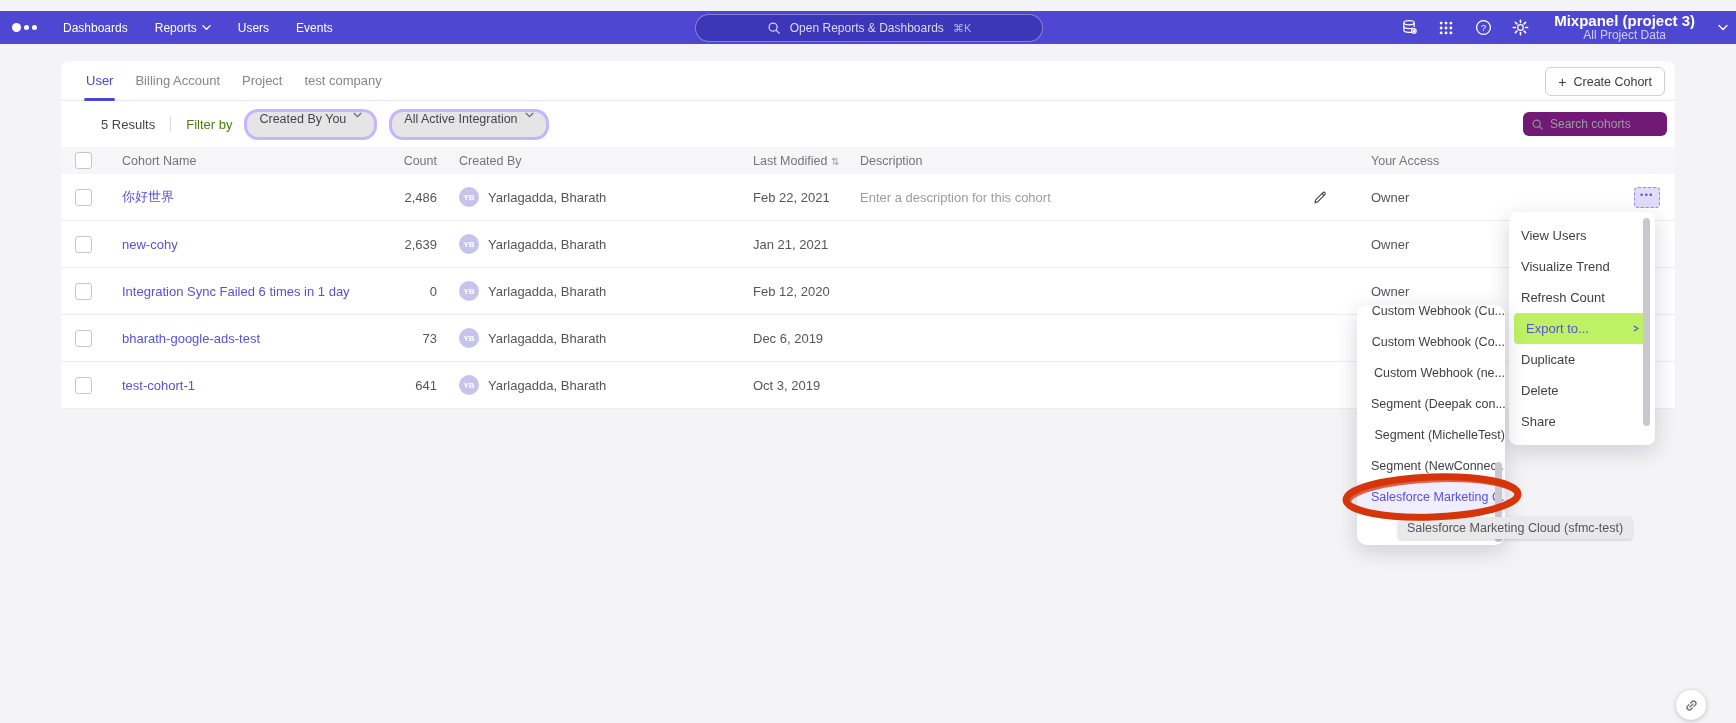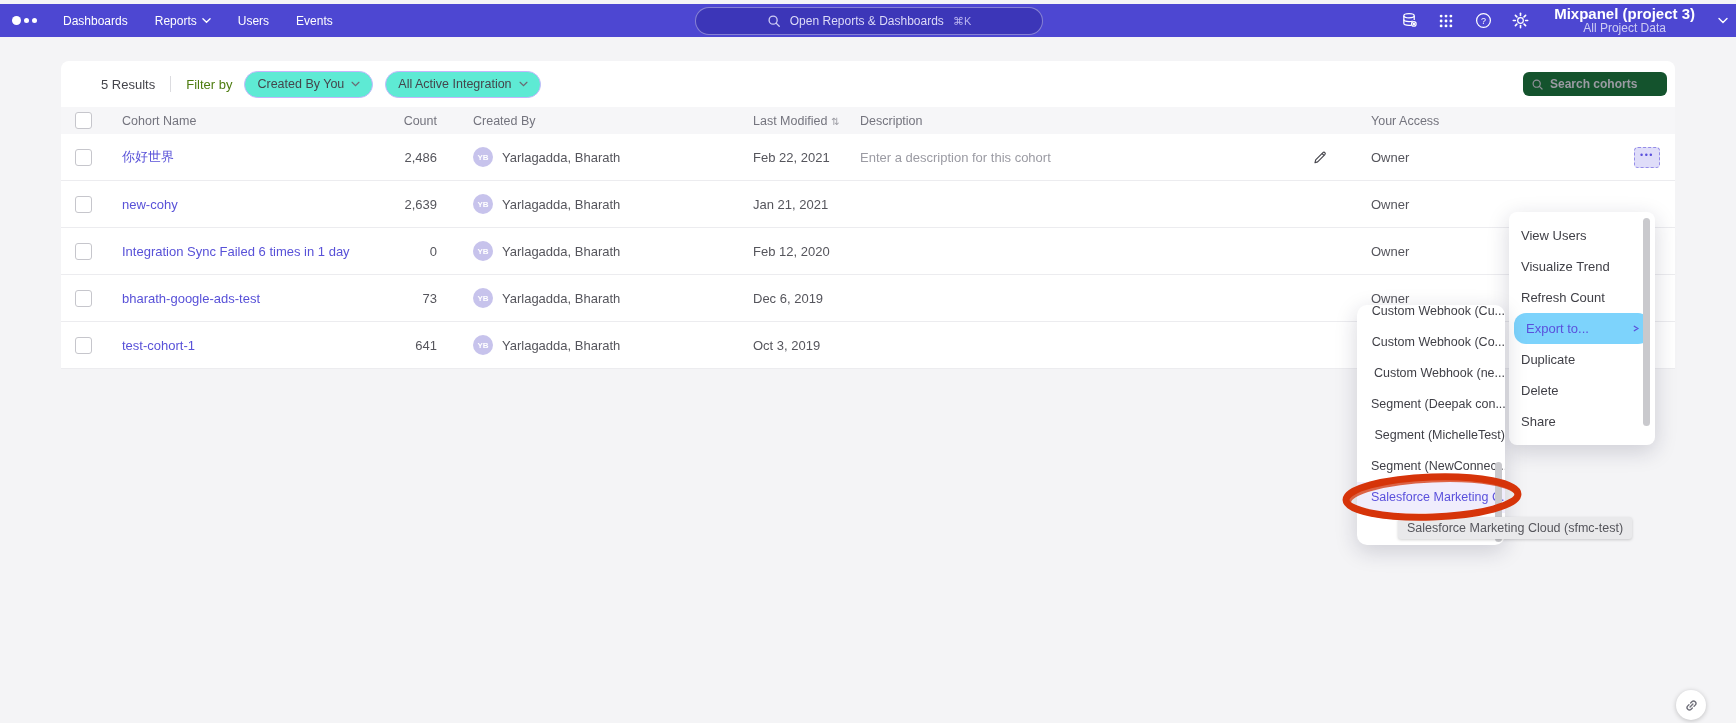--- a/index.html
+++ b/index.html
@@ -11,7 +11,7 @@
     --accent:#5a50dc; --link:#5851d8; --navbg:#4d47d2;
   }
   
-  .topnav{position:absolute;left:0;top:4px;width:100%;height:33px;background:var(--navbg);display:flex;align-items:center;color:#fff;}
+  .topnav{position:absolute;left:0;top:11px;width:100%;height:33px;background:var(--navbg);display:flex;align-items:center;color:#fff;}
   .logo{display:flex;align-items:center;margin-left:12px;gap:3px;}
   .logo i{display:block;border-radius:50%;background:#fff;}
   .logo .d1{width:9px;height:9px;} .logo .d2{width:5px;height:5px;} .logo .d3{width:5px;height:5px;}

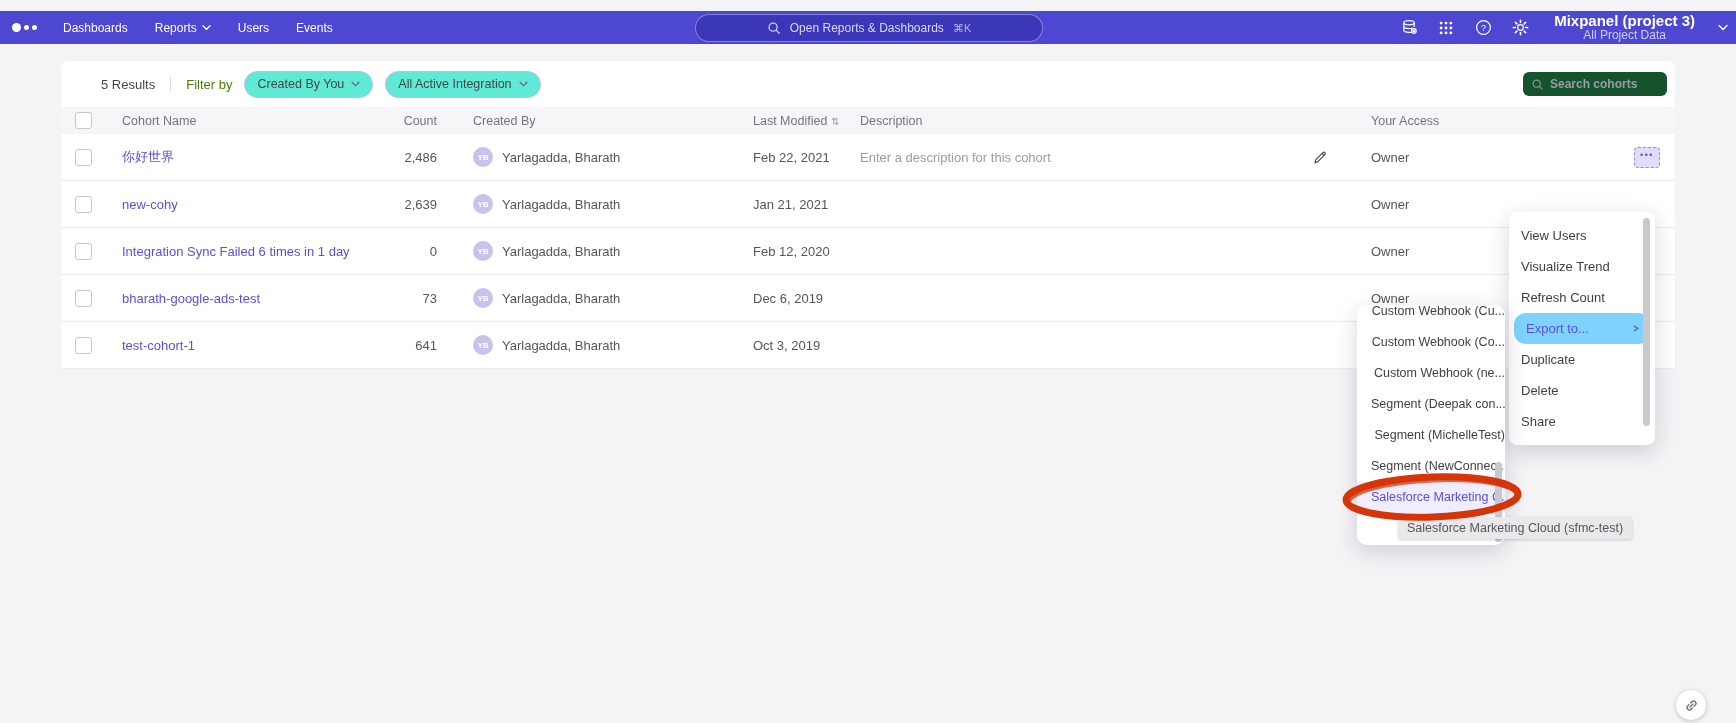--- a/index.html
+++ b/index.html
@@ -185,6 +185,18 @@
 </div>
 
 <div class="card">
+  <div class="tabs-row">
+    <div id="tabs" style="display:flex;">
+        <div class="tab active">User</div>
+        <div class="tab">Billing Account</div>
+        <div class="tab">Project</div>
+        <div class="tab">test company</div>
+      </div>
+    <div class="create-btn">
+      <span class="plus">+</span>
+      <span>Create Cohort</span>
+    </div>
+  </div>
 
   <div class="toolbar">
     <span class="results">5 Results</span>

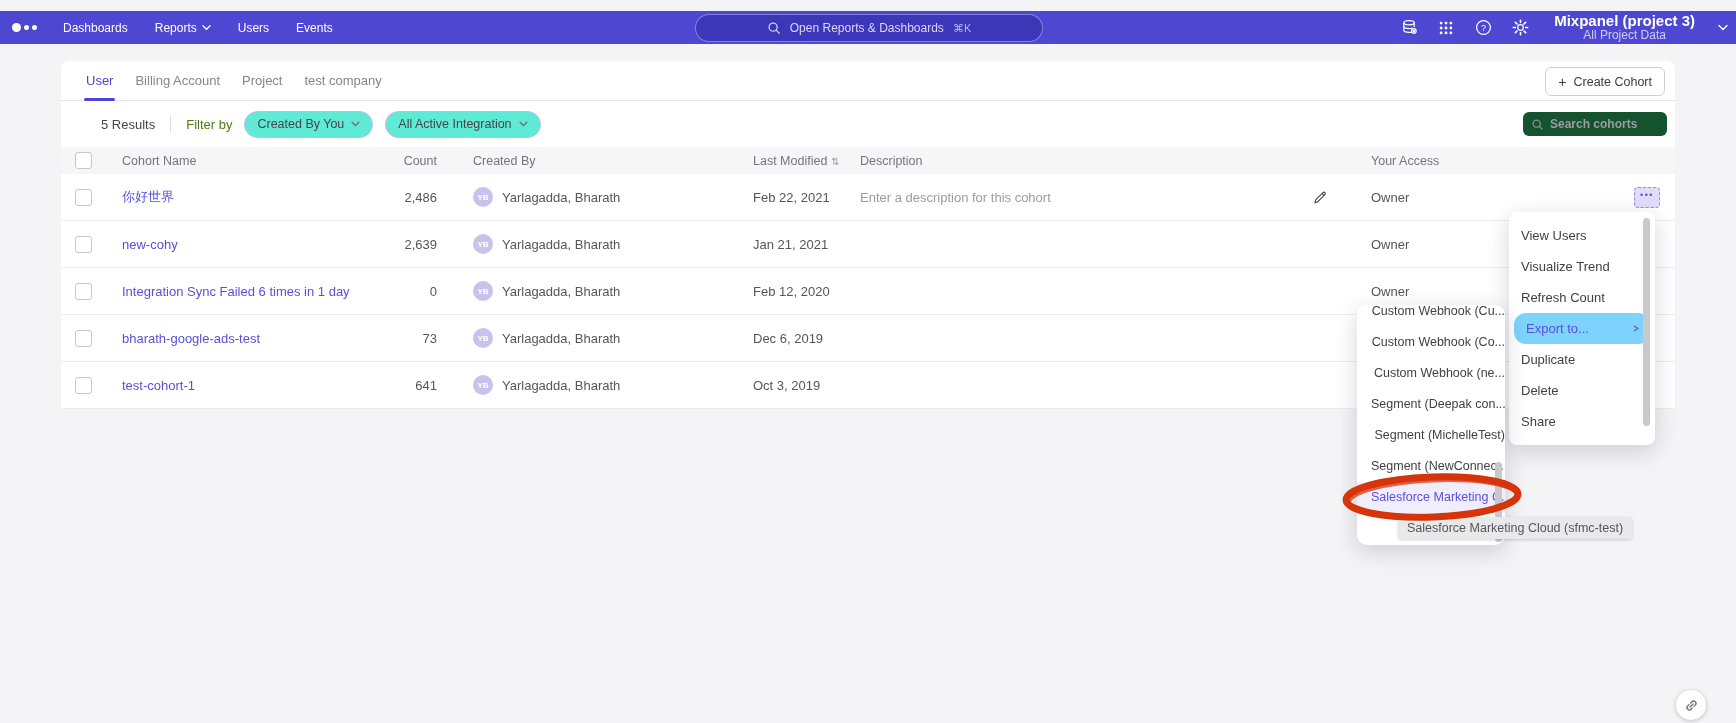--- a/index.html
+++ b/index.html
@@ -41,8 +41,8 @@
   .results{font-size:13px;color:#45454c;}
   .vdiv{width:1px;height:16px;background:#dcdce0;margin:0 15px;}
   .filterby{font-size:13px;color:#4d7c0f;}
-  .pill{height:25px;border:1px solid #c4b5fd;border-radius:14px;display:flex;align-items:center;gap:7px;
-    padding:0 12px;font-size:12.5px;color:#45454c;margin-left:12px;background:#5eead4;cursor:pointer;white-space:nowrap;}
+  .pill{height:25px;border:3px solid #c4b5fd;border-radius:14px;display:flex;align-items:flex-start;gap:7px;
+    padding:0 12px;font-size:12.5px;color:#45454c;margin-left:12px;background:#e5e5e5;cursor:pointer;white-space:nowrap;}
   .search-cohorts{margin-left:auto;margin-right:8px;width:128px;height:24px;background:#14532d;border-radius:6px;
     display:flex;align-items:center;gap:6px;padding:0 8px;cursor:text;font-weight:bold;}
   .search-cohorts .ph{font-size:12px;color:#9b9ba3;white-space:nowrap;}

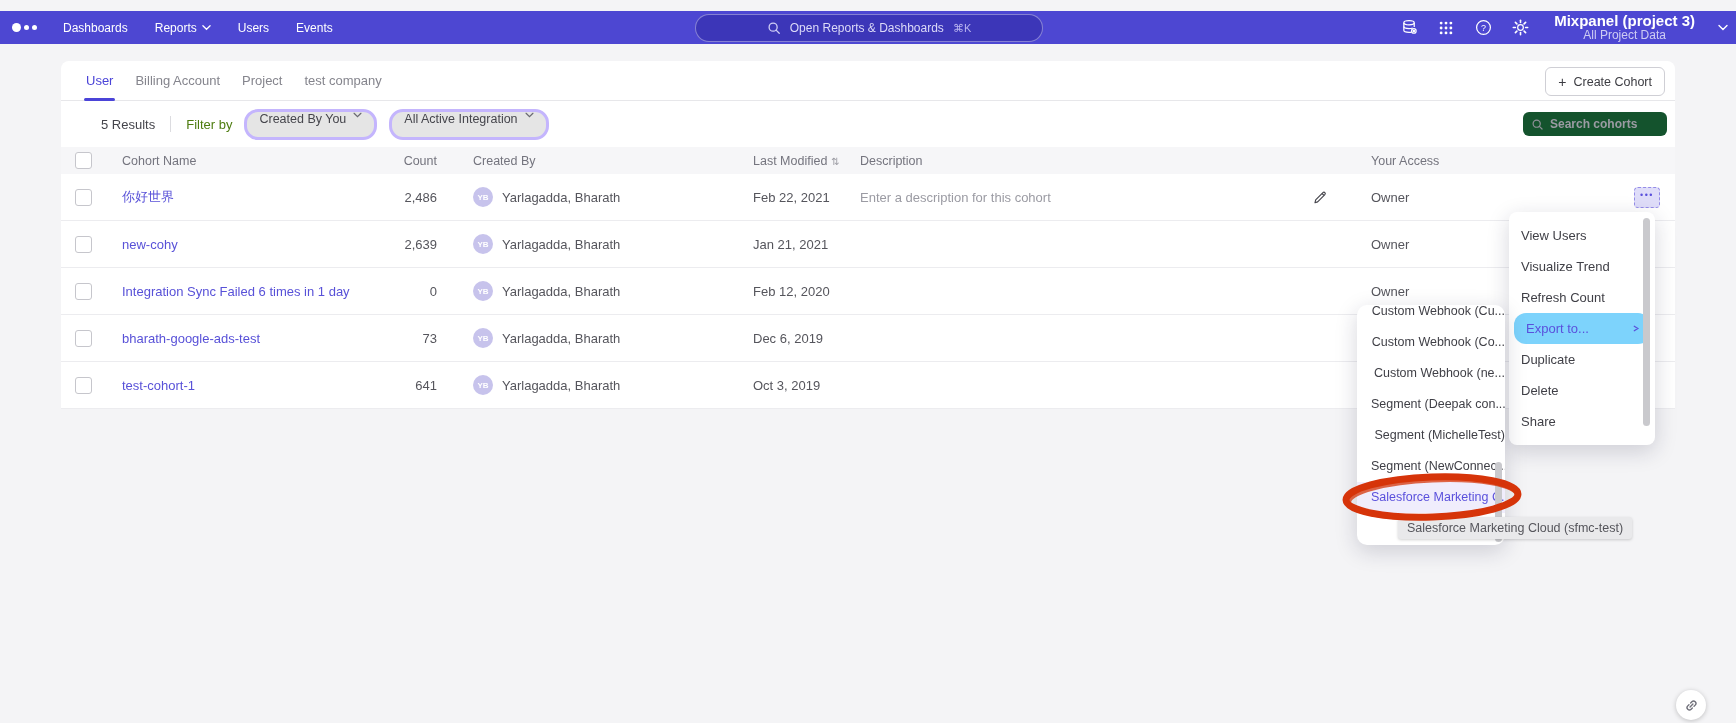--- a/index.html
+++ b/index.html
@@ -43,8 +43,8 @@
   .filterby{font-size:13px;color:#4d7c0f;}
   .pill{height:25px;border:3px solid #c4b5fd;border-radius:14px;display:flex;align-items:flex-start;gap:7px;
     padding:0 12px;font-size:12.5px;color:#45454c;margin-left:12px;background:#e5e5e5;cursor:pointer;white-space:nowrap;}
-  .search-cohorts{margin-left:auto;margin-right:8px;width:128px;height:24px;background:#14532d;border-radius:6px;
-    display:flex;align-items:center;gap:6px;padding:0 8px;cursor:text;font-weight:bold;}
+  .search-cohorts{margin-left:auto;margin-right:8px;width:128px;height:24px;background:#701a75;border-radius:6px;
+    display:flex;align-items:center;gap:6px;padding:0 8px;cursor:text;}
   .search-cohorts .ph{font-size:12px;color:#9b9ba3;white-space:nowrap;}
   
   .thead{height:27px;background:#f6f6f8;display:flex;align-items:center;font-size:12.5px;color:#74747e;}

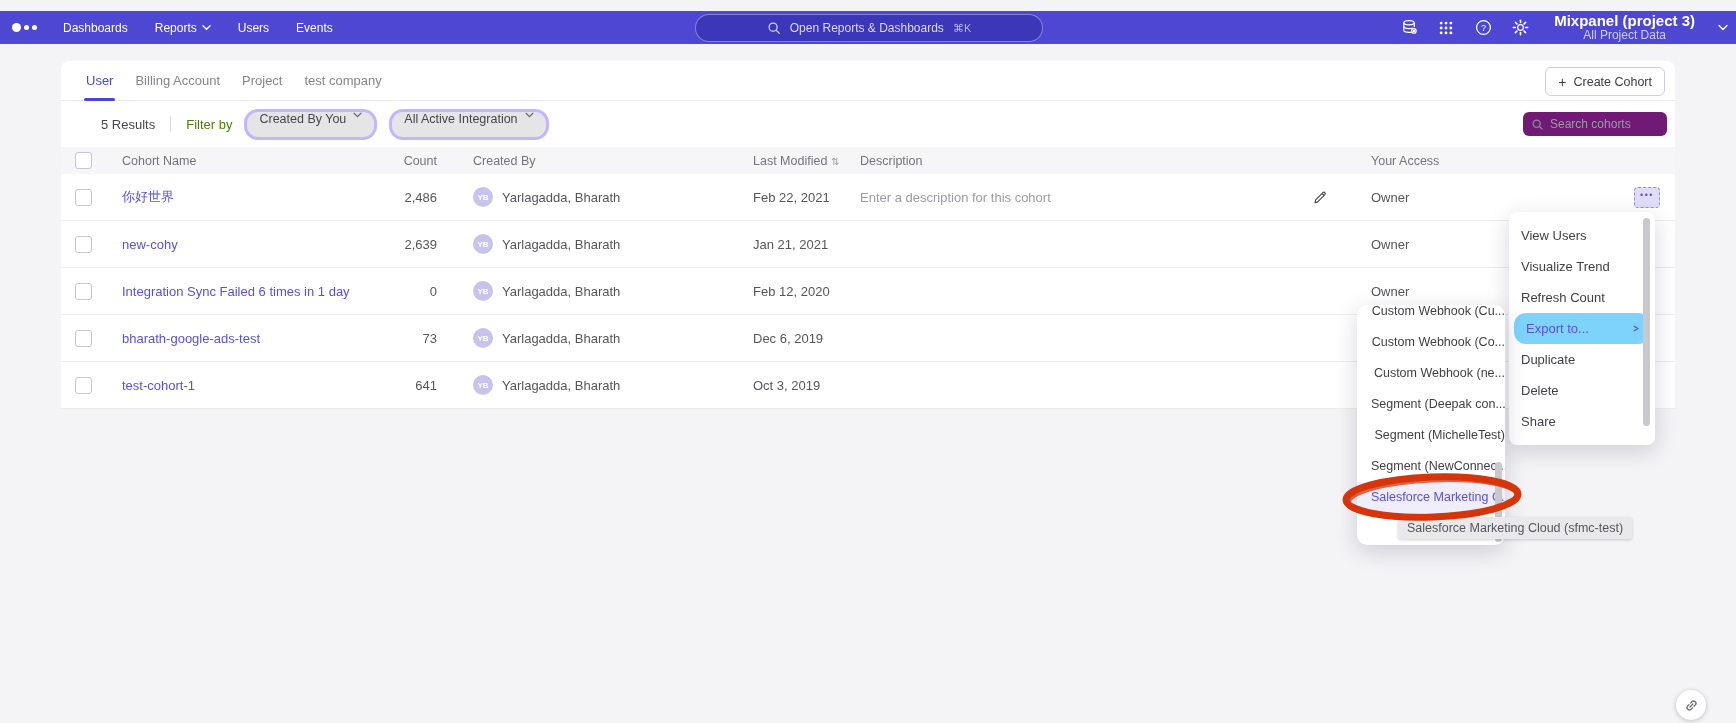--- a/index.html
+++ b/index.html
@@ -54,7 +54,7 @@
   .col-name{width:244px;white-space:nowrap;overflow:hidden;}
   .name-link{color:var(--link);cursor:pointer;}
   .col-count{width:71px;text-align:right;}
-  .col-created{width:316px;padding-left:36px;box-sizing:border-box;display:flex;align-items:center;gap:9px;white-space:nowrap;}
+  .col-created{width:316px;padding-left:22px;box-sizing:border-box;display:flex;align-items:center;gap:9px;white-space:nowrap;}
   .avatar{width:20px;height:20px;border-radius:50%;background:#c7c3ec;color:#fff;font-size:8px;font-weight:bold;
     display:flex;align-items:center;justify-content:center;flex:none;}
   .col-modified{width:107px;white-space:nowrap;}

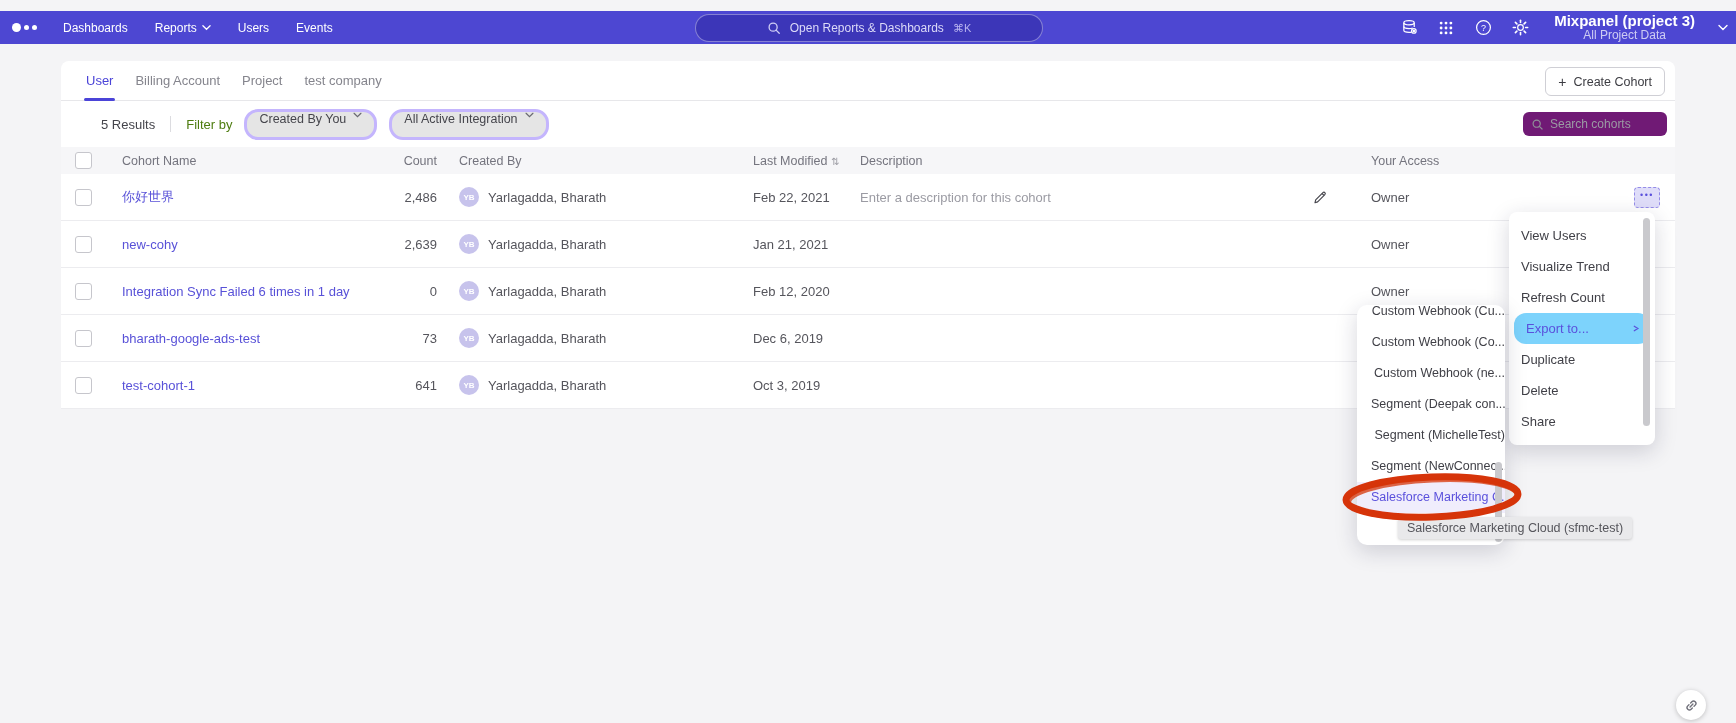--- a/index.html
+++ b/index.html
@@ -73,7 +73,7 @@
     box-shadow:0 6px 22px rgba(25,25,60,.18);z-index:40;padding:8px 0;}
   .menu-item{height:31px;line-height:31px;padding-left:12px;font-size:13px;color:#3f3f46;cursor:pointer;
     display:flex;align-items:center;white-space:nowrap;}
-  .menu-item.hl{background:#7dd3fc;color:var(--accent);margin:0 5px;border-radius:12px;}
+  .menu-item.hl{background:#bef264;color:var(--accent);margin:0 5px;border-radius:4px;}
   .menu-item .arrow{margin-left:auto;margin-right:9px;display:flex;}
   .mscroll{position:absolute;right:5px;top:6px;width:7px;height:208px;background:#c9c9cd;border-radius:4px;cursor:pointer;}
   

